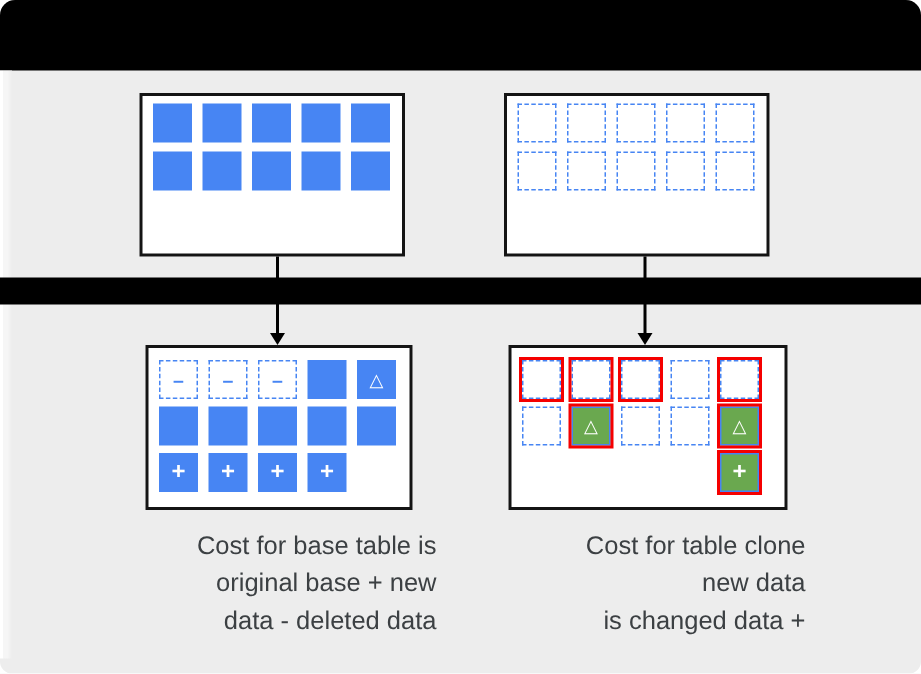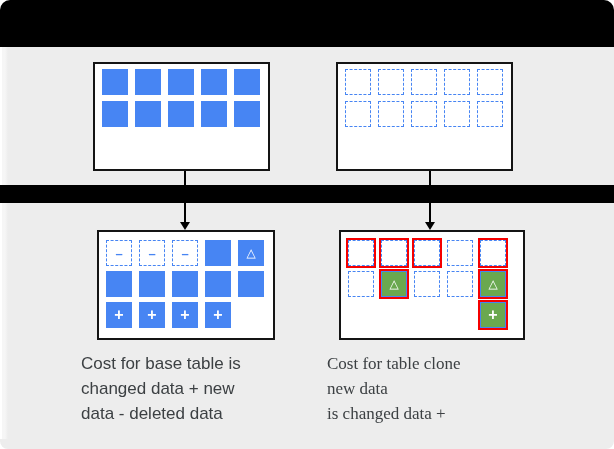--- a/index.html
+++ b/index.html
@@ -39,7 +39,7 @@
   #arrow-right{left:424px;top:171px;height:59px;}
   .arrow .shaft{height:51px;}
   .arrow .head{top:51px;}
-  .caption{position:absolute;width:210px;text-align:left;color:var(--text,#3c4043);
+  .caption{position:absolute;width:210px;text-align:right;color:var(--text,#3c4043);
            font-size:17px;line-height:25px;top:351px;}
   #caption-left{left:81px;}
   #caption-right{left:327px;font-family:Liberation Serif, serif;}

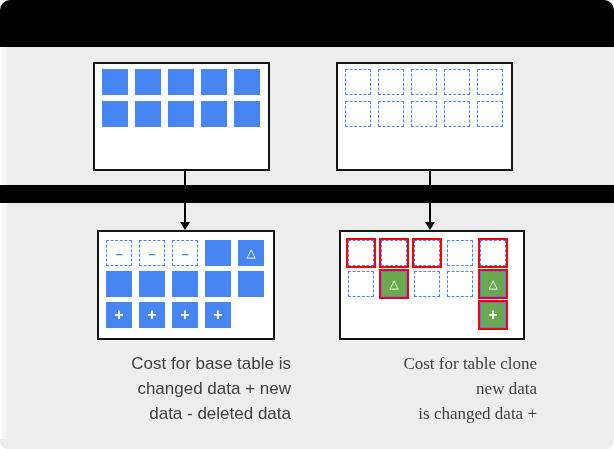--- a/index.html
+++ b/index.html
@@ -42,7 +42,7 @@
   .caption{position:absolute;width:210px;text-align:right;color:var(--text,#3c4043);
            font-size:17px;line-height:25px;top:351px;}
   #caption-left{left:81px;}
-  #caption-right{left:327px;font-family:Liberation Serif, serif;}
+  #caption-right{left:327px;}
 </style>
 </head>
 <body>

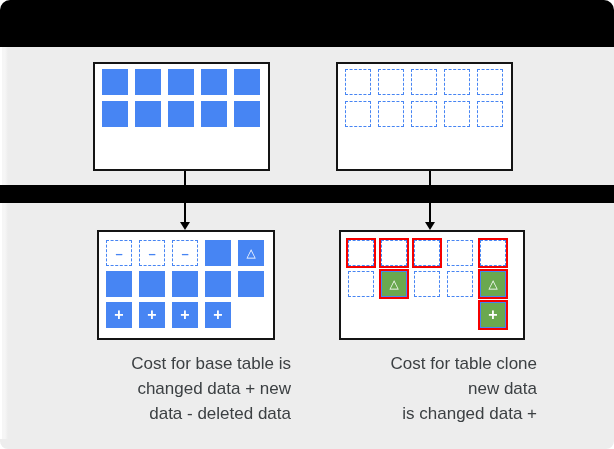--- a/index.html
+++ b/index.html
@@ -156,7 +156,7 @@
 
   <div class="caption" id="caption-left">
     <div>Cost for base table is</div>
-    <div>changed data + new</div>
+    <div>original base + new</div>
     <div>data - deleted data</div>
   </div>
 

